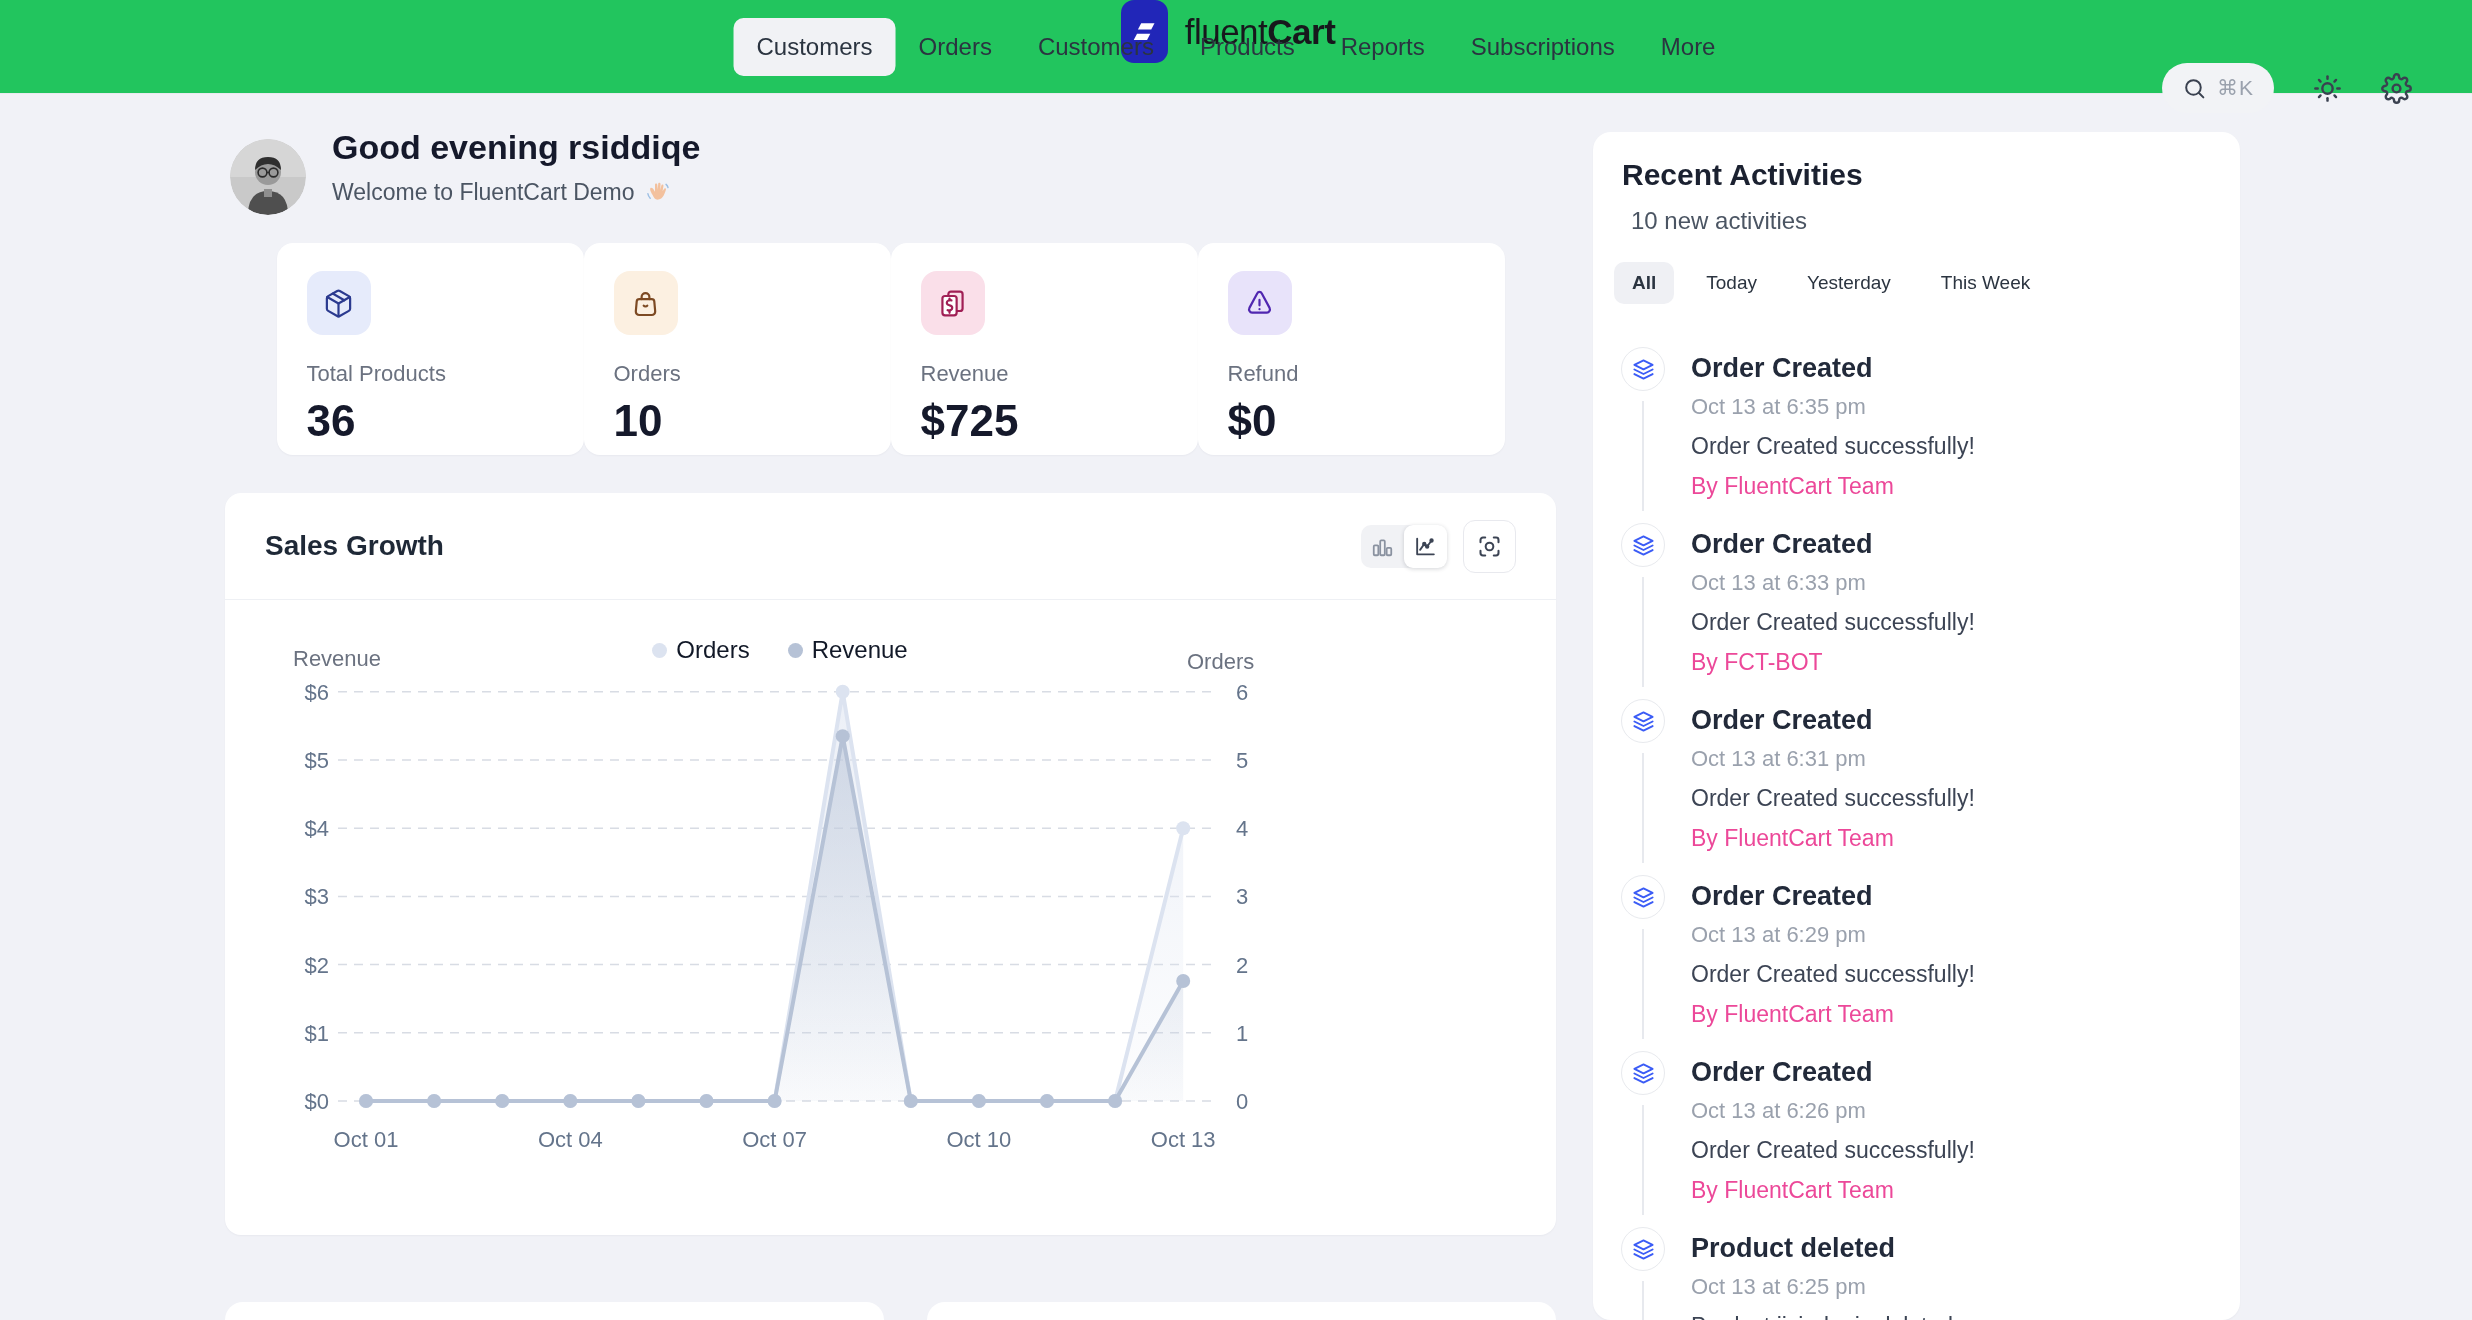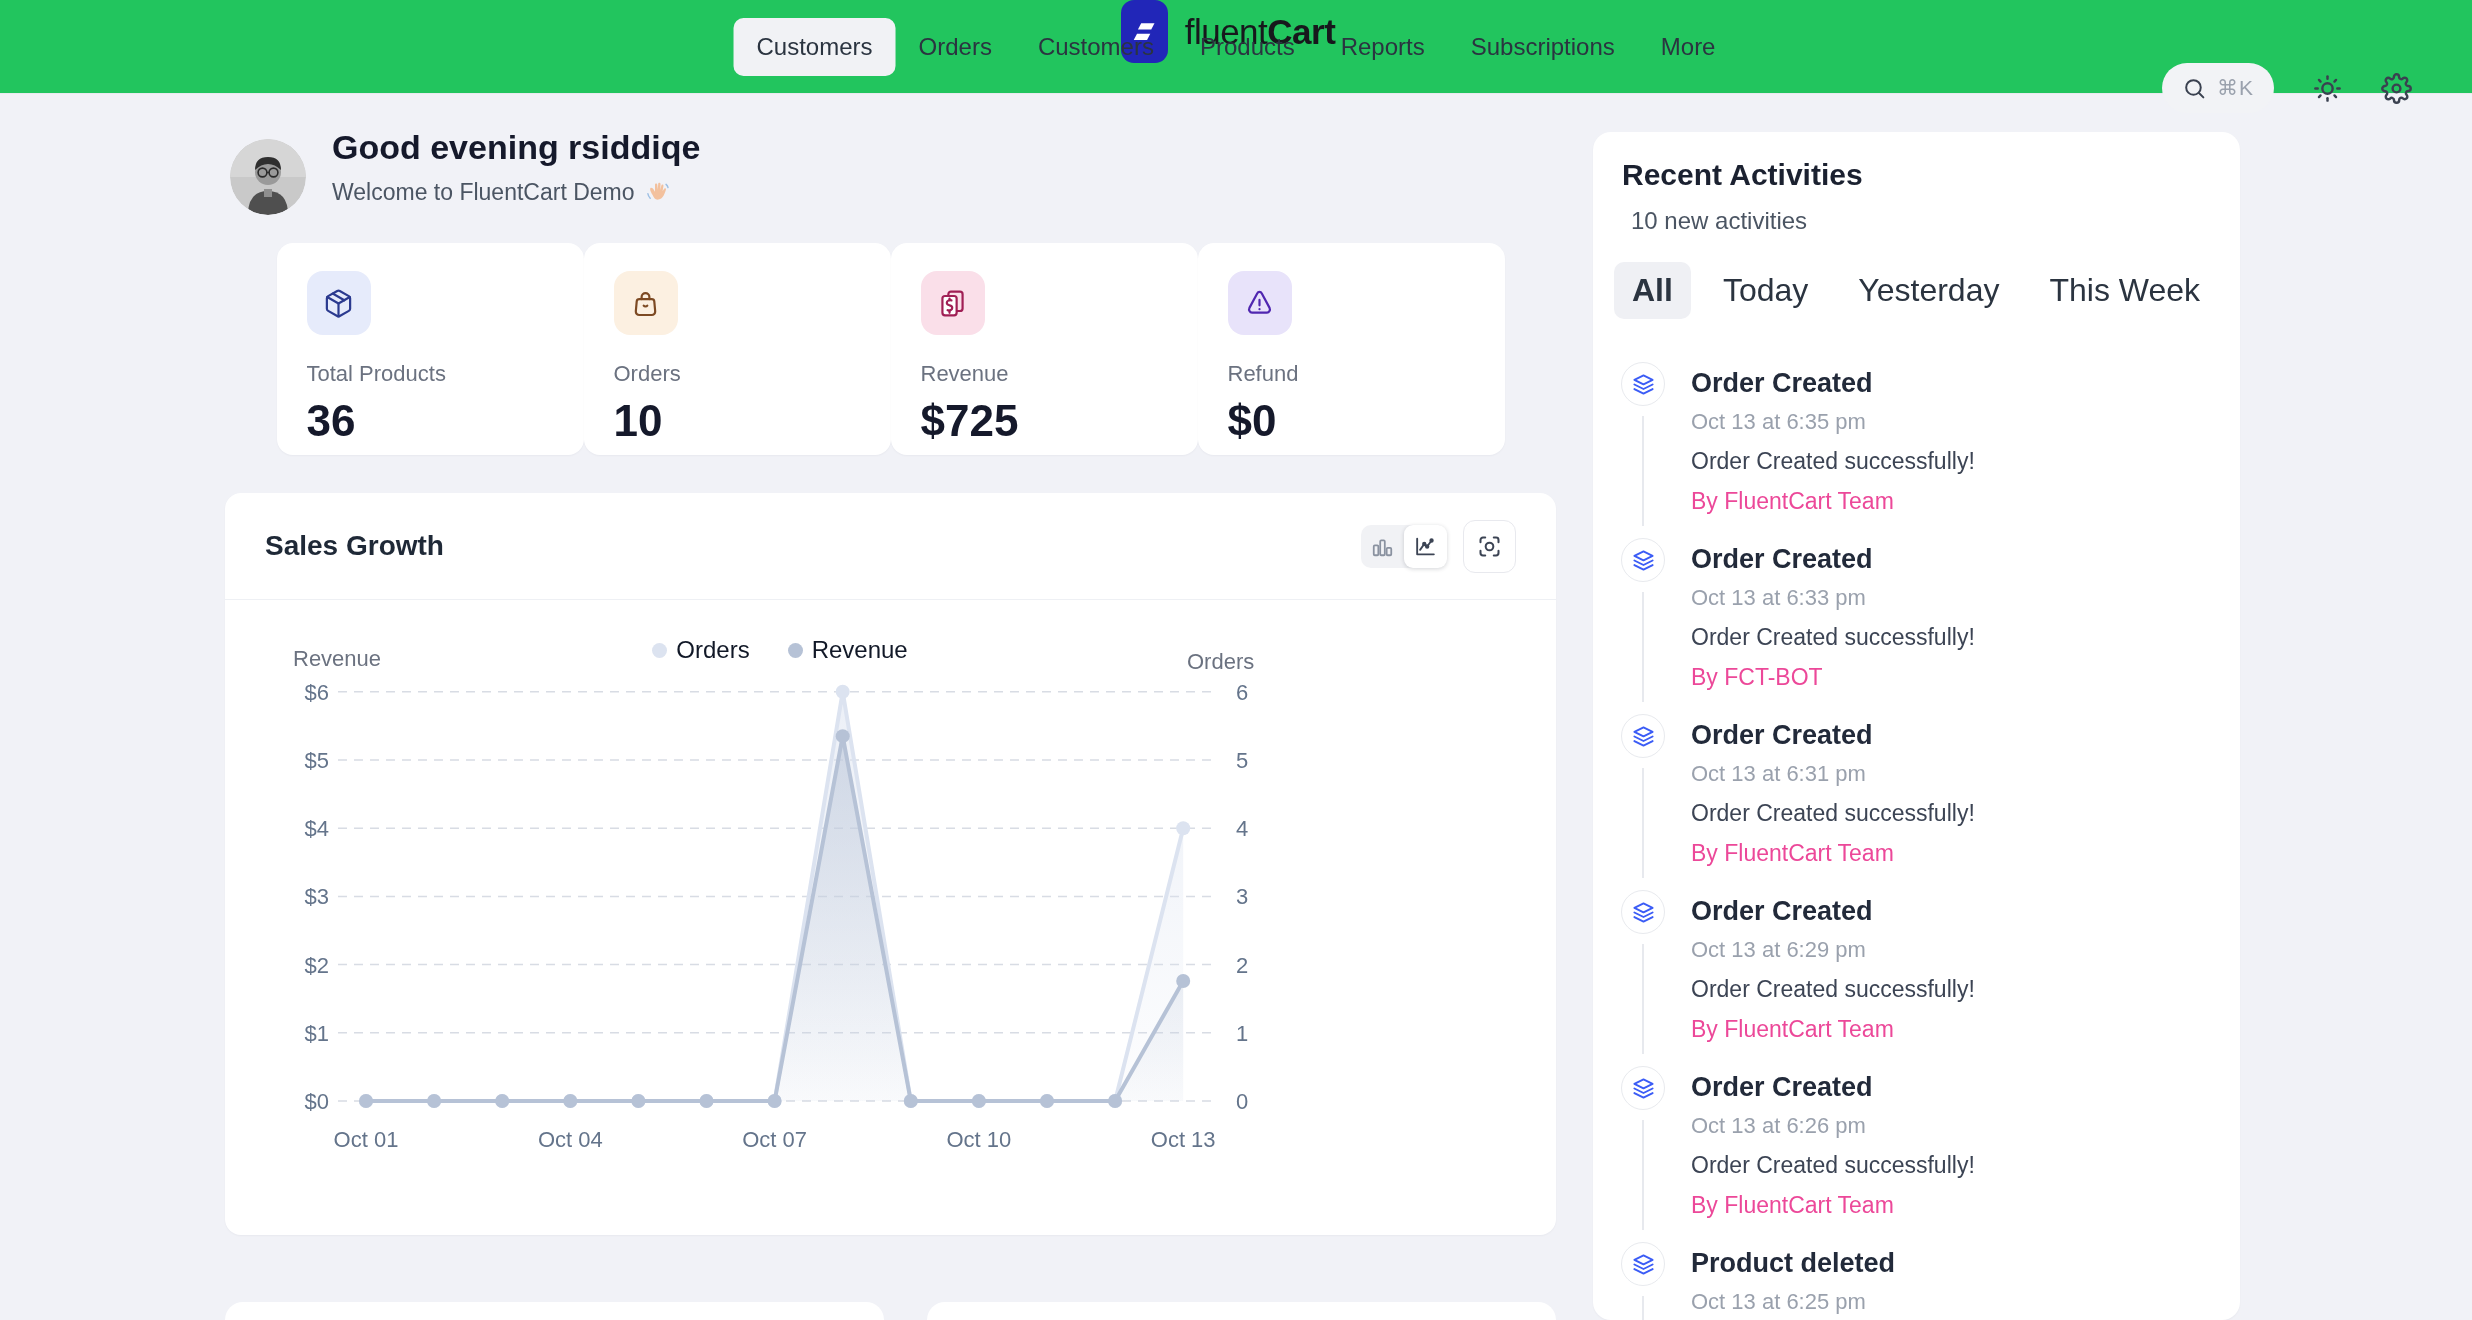--- a/index.html
+++ b/index.html
@@ -68,7 +68,7 @@
   .act-title { font-size:30px; font-weight:700; color:#1b2130; margin-left:1px; }
   .act-sub { margin-top:15px; font-size:24px; color:#4b5563; margin-left:10px; }
   .act-filters { margin-top:27px; margin-left:-7px; display:flex; align-items:center; gap:14px; }
-  .filter-pill { font-size:32px; color:#2b3440; padding:10px 18px; border-radius:10px; cursor:pointer; white-space:nowrap; }
+  .filter-pill { font-size:19px; color:#2b3440; padding:10px 18px; border-radius:10px; cursor:pointer; white-space:nowrap; }
   .filter-pill.active { background:#eff0f4; font-weight:700; }
   .act-list { margin-top:35px; }
   .act-item { position:relative; height:176px; padding-left:70px; }

